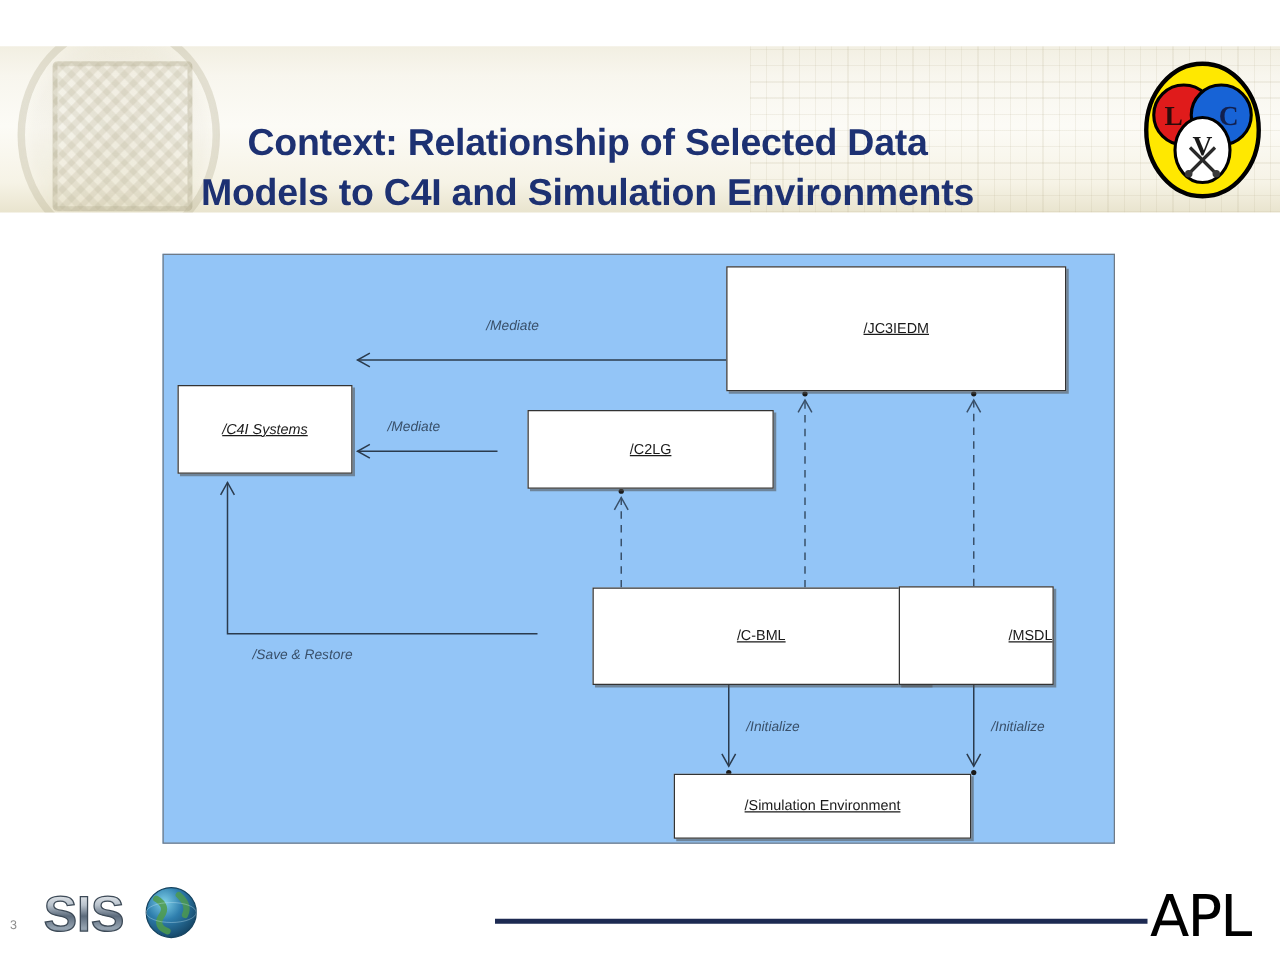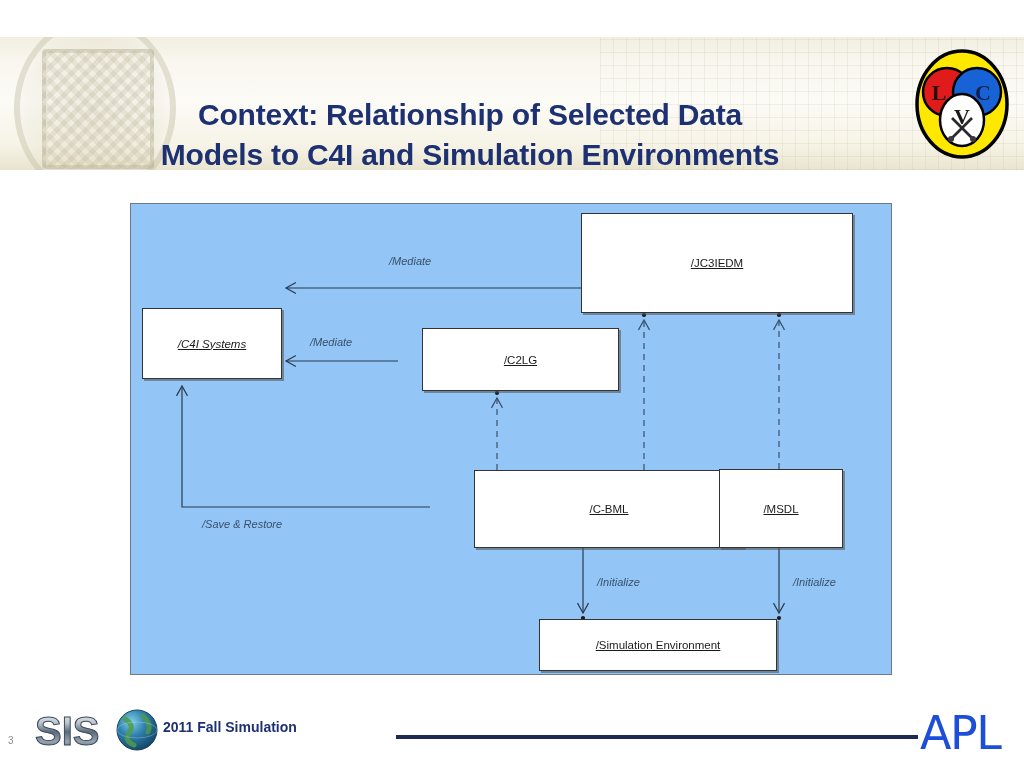--- a/index.html
+++ b/index.html
@@ -260,7 +260,7 @@
     <span class="node-label">/C-BML</span>
   </div>
 
-  <div class="node-box" style="left:588px; top:265px; width:124px; height:79px;">
+  <div class="node-box" style="left:588px; top:265px; width:124px; height:79px;justify-content:flex-end;">
     <span class="node-label">/MSDL</span>
   </div>
 

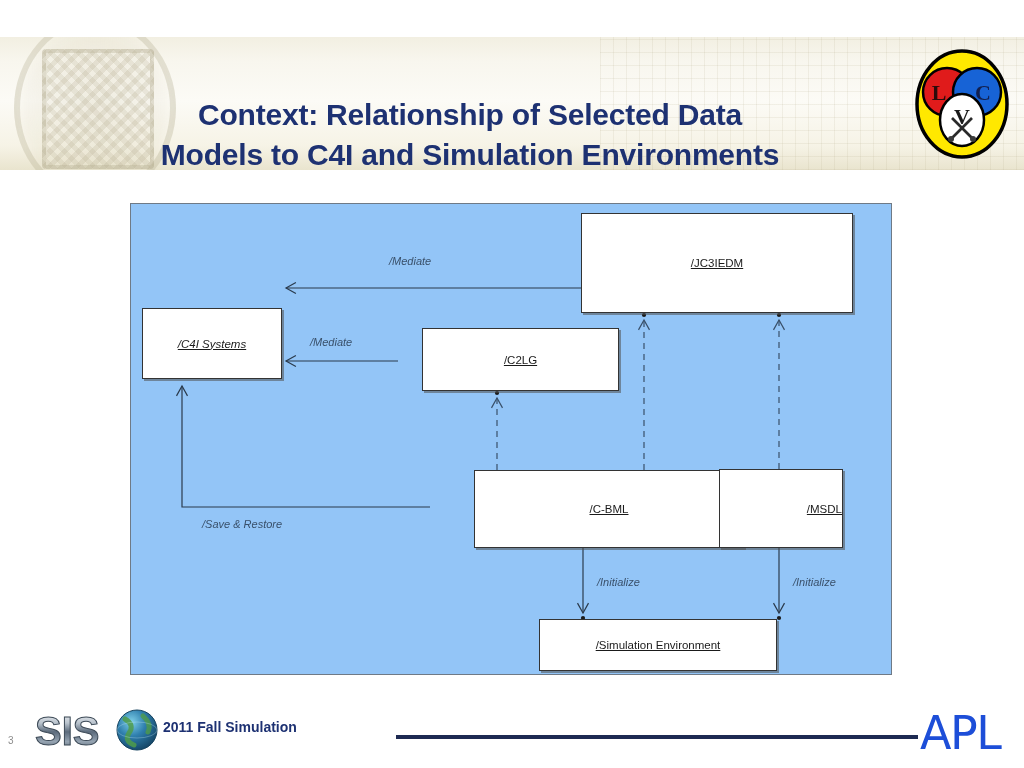--- a/index.html
+++ b/index.html
@@ -300,7 +300,6 @@
 </svg>
 
 <div id="siso-text">
-  <div>2011 Fall Simulation</div>
 </div>
 
 <div id="footer-rule"></div>

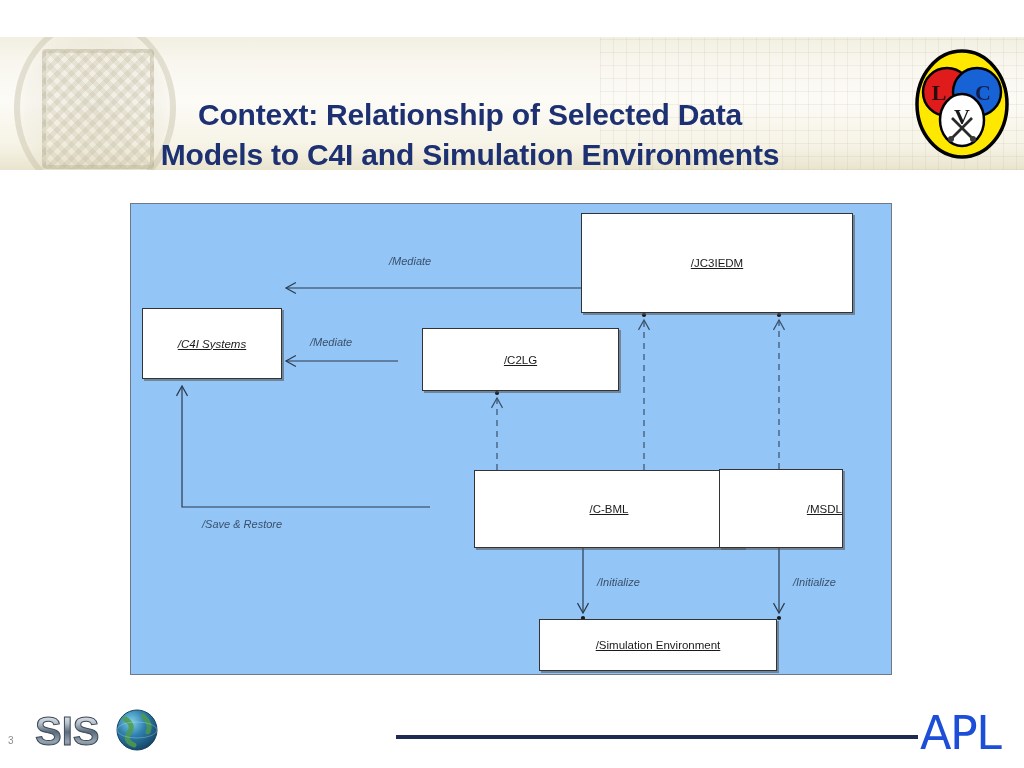--- a/index.html
+++ b/index.html
@@ -159,7 +159,7 @@
     position: absolute;
     left: 920px;
     top: 706px;
-    color: #1d4ed8;
+    color: #000000;
     font-size: 46px;
     font-weight: normal;
     letter-spacing: -1.5px;

